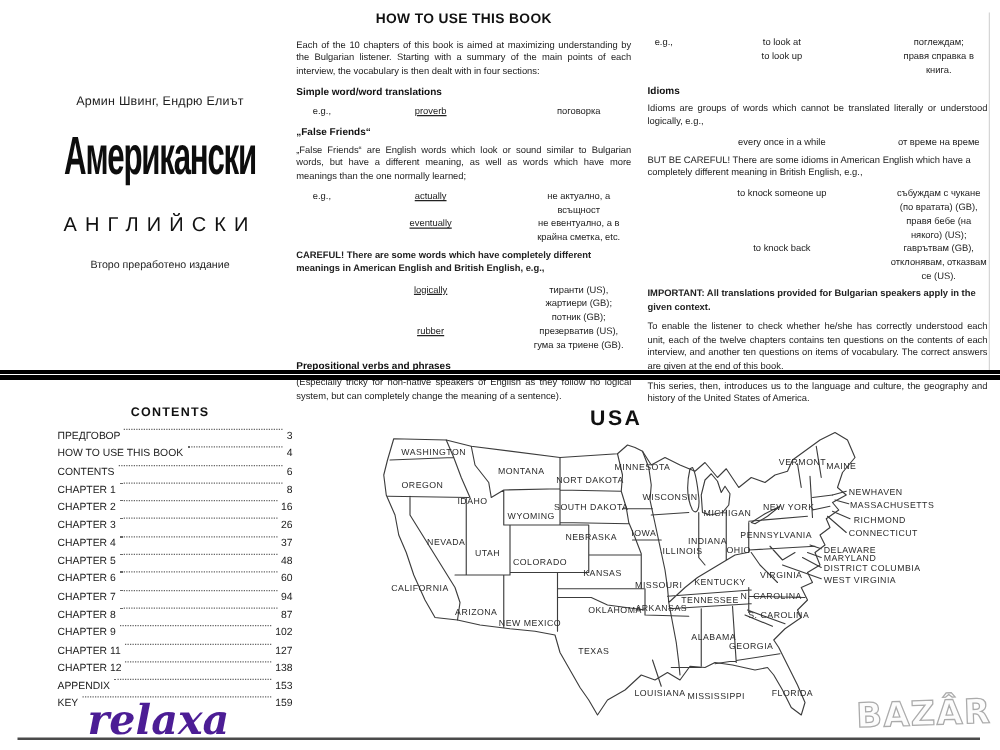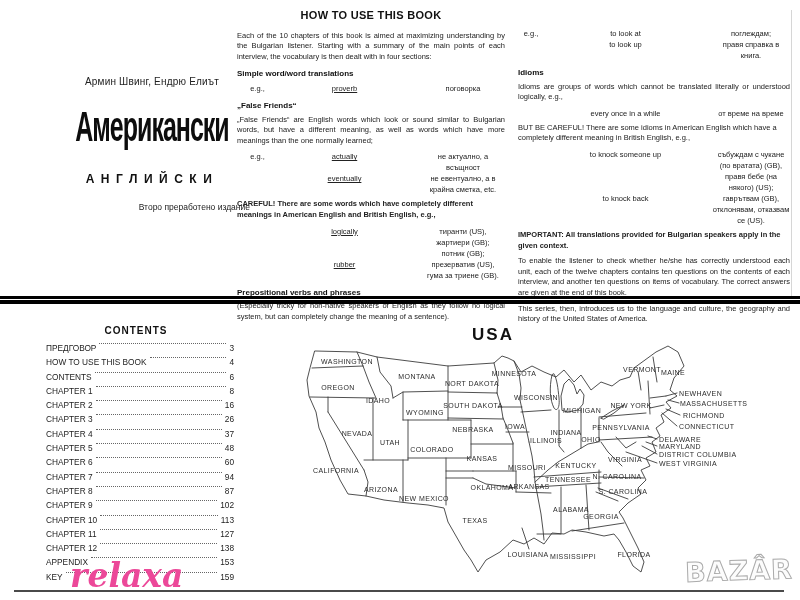--- a/index.html
+++ b/index.html
@@ -12,7 +12,7 @@
   .abs{position:absolute;}
 
   
-  .cover{left:54px;top:76px;width:196px;text-align:center;}
+  .cover{left:30px;top:76px;width:196px;text-align:center;}
   .authors{font-size:10px;letter-spacing:.2px;color:#222;}
   .big-title{
     margin-top:14px;font-size:25px;font-weight:bold;letter-spacing:-1px;

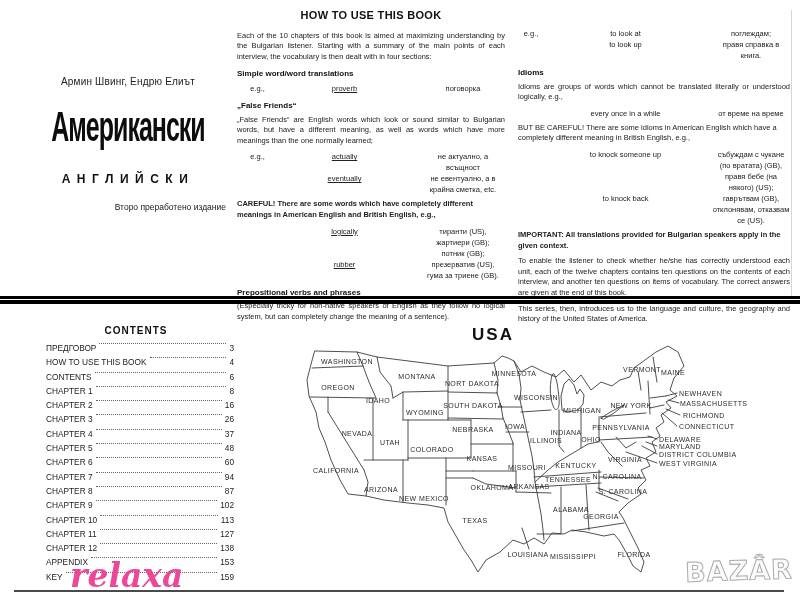--- a/index.html
+++ b/index.html
@@ -19,7 +19,7 @@
     transform:scaleY(1.72);transform-origin:top center;color:#0d0d0d;
     font-family:"Liberation Sans",sans-serif;white-space:nowrap;
   }
-  .sub-title{margin-top:42px;font-size:12px;font-weight:bold;letter-spacing:6.5px;color:#111;white-space:nowrap;}
+  .sub-title{margin-top:42px;font-size:16px;font-weight:normal;letter-spacing:6.5px;color:#111;white-space:nowrap;}
   .edition{margin-top:16px;font-size:8.5px;color:#222;text-align:right;}
 
   

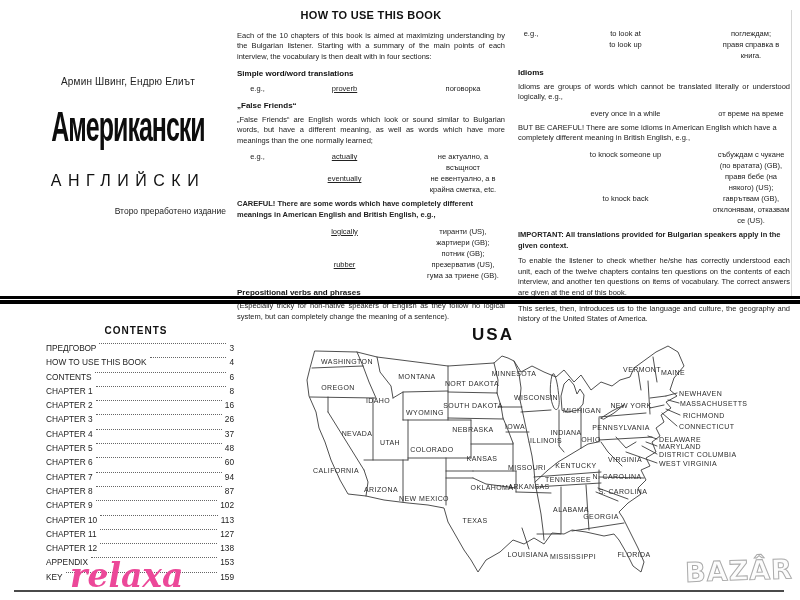--- a/index.html
+++ b/index.html
@@ -20,7 +20,7 @@
     font-family:"Liberation Sans",sans-serif;white-space:nowrap;
   }
   .sub-title{margin-top:42px;font-size:16px;font-weight:normal;letter-spacing:6.5px;color:#111;white-space:nowrap;}
-  .edition{margin-top:16px;font-size:8.5px;color:#222;text-align:right;}
+  .edition{margin-top:16px;font-size:8.5px;color:#222;}
 
   
   .col{font-size:7.5px;line-height:10.6px;text-align:justify;color:#222;}

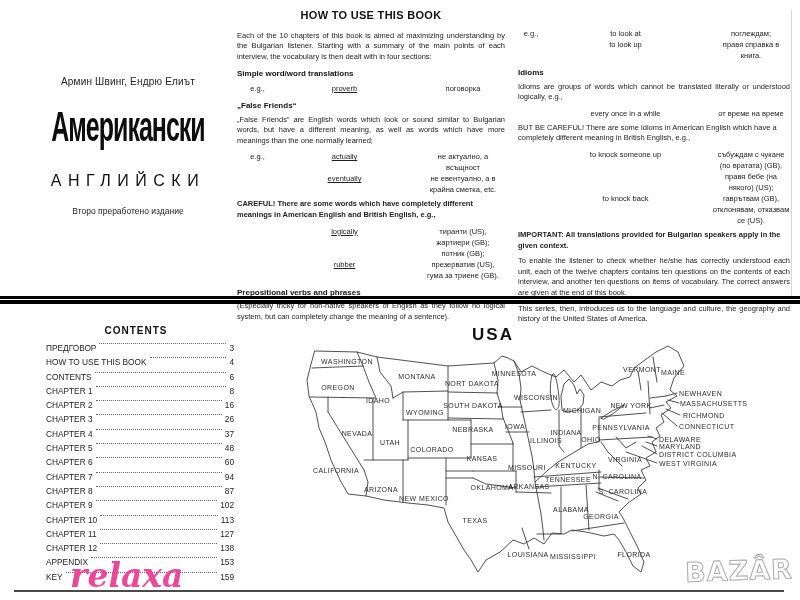--- a/index.html
+++ b/index.html
@@ -250,11 +250,6 @@
         <span class="toc-label">CHAPTER 9</span>
         <span class="toc-dots"></span>
         <span class="toc-page">102</span>
-      </div>
-      <div class="toc-row">
-        <span class="toc-label">CHAPTER 10</span>
-        <span class="toc-dots"></span>
-        <span class="toc-page">113</span>
       </div>
       <div class="toc-row">
         <span class="toc-label">CHAPTER 11</span>

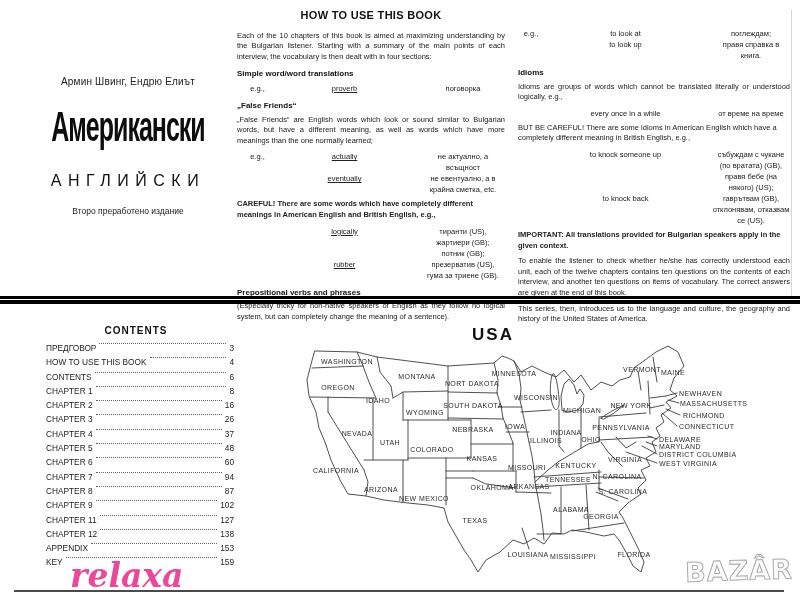--- a/index.html
+++ b/index.html
@@ -62,7 +62,7 @@
 
   
   .relaxa{left:70px;top:556px;font-family:"DejaVu Serif","Liberation Serif",serif;
-    font-style:italic;font-weight:bold;font-size:33px;color:#ec4899;letter-spacing:0px;}
+    font-style:italic;font-weight:bold;font-size:33px;color:#4c1d95;letter-spacing:0px;}
   .bottom-line{left:14px;top:590px;width:770px;height:2px;background:#4a4a4a;}
   .bazar{left:683px;top:550px;}
   .bazar text{font-family:"DejaVu Sans",sans-serif;font-size:27px;font-weight:bold;

